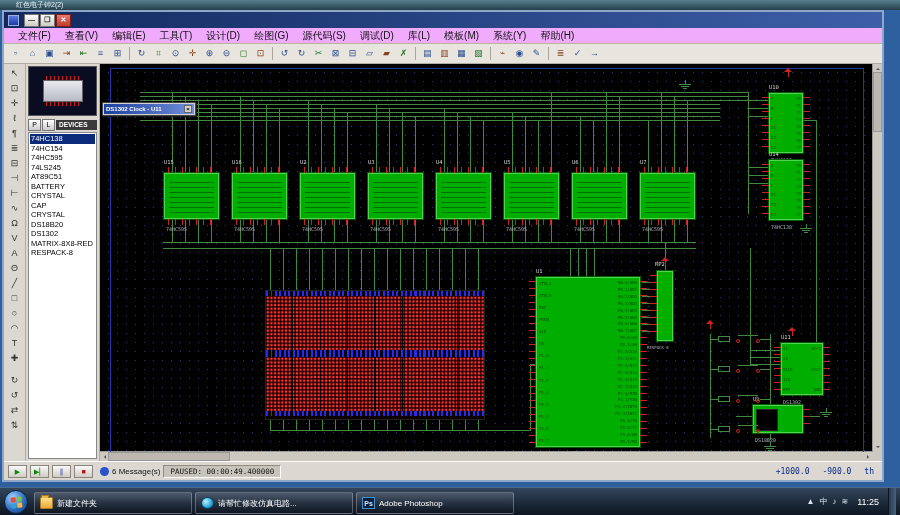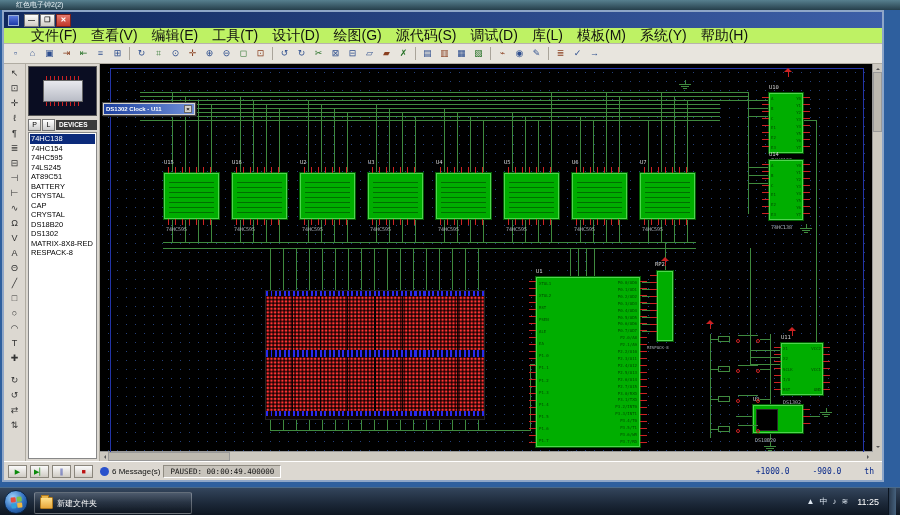--- a/index.html
+++ b/index.html
@@ -18,8 +18,8 @@
   .win-btn{width:13px;height:11px;background:linear-gradient(#fdfdfd,#cfccc4);border:1px solid #777;
            font-size:7px;line-height:10px;text-align:center;margin-left:1px;color:#222}
   .win-btn.close{background:linear-gradient(#e87a6e,#c0392b);color:#fff;border-color:#7a201a}
-  .menubar{height:15px;display:flex;align-items:center;font-size:14px;color:#111;background:#bef264;
-           border-bottom:1px solid #b8b4aa;padding-left:20px;flex:0 0 auto}
+  .menubar{height:15px;display:flex;align-items:center;font-size:10px;color:#111;background:#f0abfc;
+           border-bottom:1px solid #b8b4aa;padding-left:7px;flex:0 0 auto}
   .menu-item{padding:0 7px;white-space:nowrap}
   .toolbar{height:19px;display:flex;align-items:center;background:#e8e5de;border-bottom:1px solid #b0aca2;
            padding-left:3px;flex:0 0 auto}

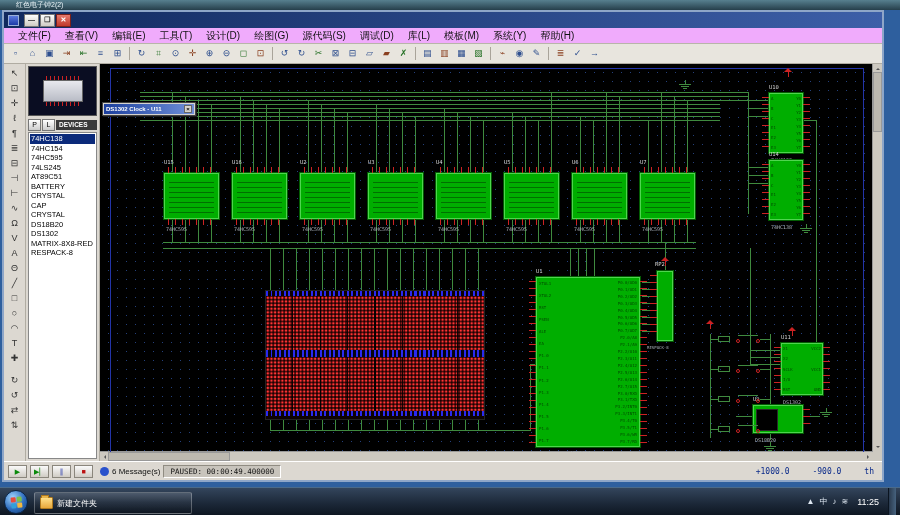--- a/index.html
+++ b/index.html
@@ -142,7 +142,7 @@
   .sim-status{background:#c8c4bc;border:1px solid #908c82;border-right-color:#fff;border-bottom-color:#fff;
               padding:1px 6px;font-size:7.5px;color:#111;font-family:"DejaVu Sans Mono",monospace}
   .coords{margin-left:auto;color:#0a2a8a;font-family:"DejaVu Sans Mono",monospace;font-size:8px;
-          display:flex;gap:23px;padding-right:4px}
+          display:flex;gap:13px;padding-right:4px}
   
   .taskbar{position:absolute;left:0;right:0;bottom:0;height:28px;background:linear-gradient(#33455c,#1b2737 60%,#0e1722);
            border-top:1px solid #4a6a8a;display:flex;align-items:center;padding-left:2px;box-sizing:border-box}

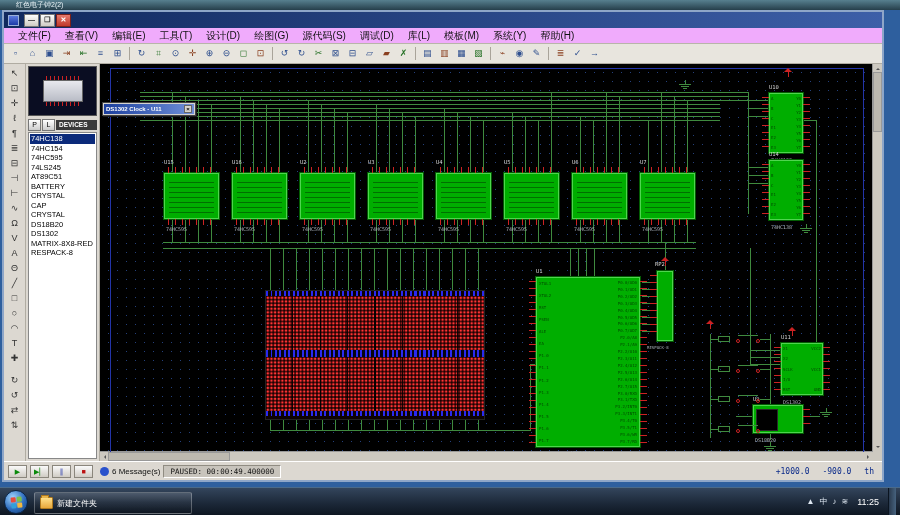--- a/index.html
+++ b/index.html
@@ -711,6 +711,10 @@
         <div class="task-icon folder-icon"></div>
         <span>新建文件夹</span>
       </div>
+      <div class="task-btn">
+        <div class="task-icon browser-icon"></div>
+        <span>请帮忙修改仿真电路...</span>
+      </div>
     </div>
   <div class="tray">
     <span style="display:flex;gap:5px;align-items:center">

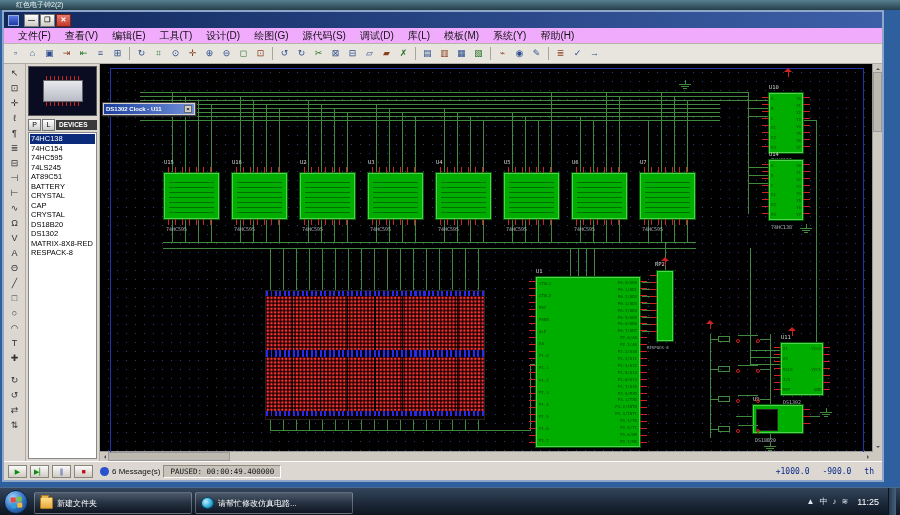--- a/index.html
+++ b/index.html
@@ -715,6 +715,10 @@
         <div class="task-icon browser-icon"></div>
         <span>请帮忙修改仿真电路...</span>
       </div>
+      <div class="task-btn">
+        <div class="task-icon photoshop-icon">Ps</div>
+        <span>Adobe Photoshop</span>
+      </div>
     </div>
   <div class="tray">
     <span style="display:flex;gap:5px;align-items:center">

